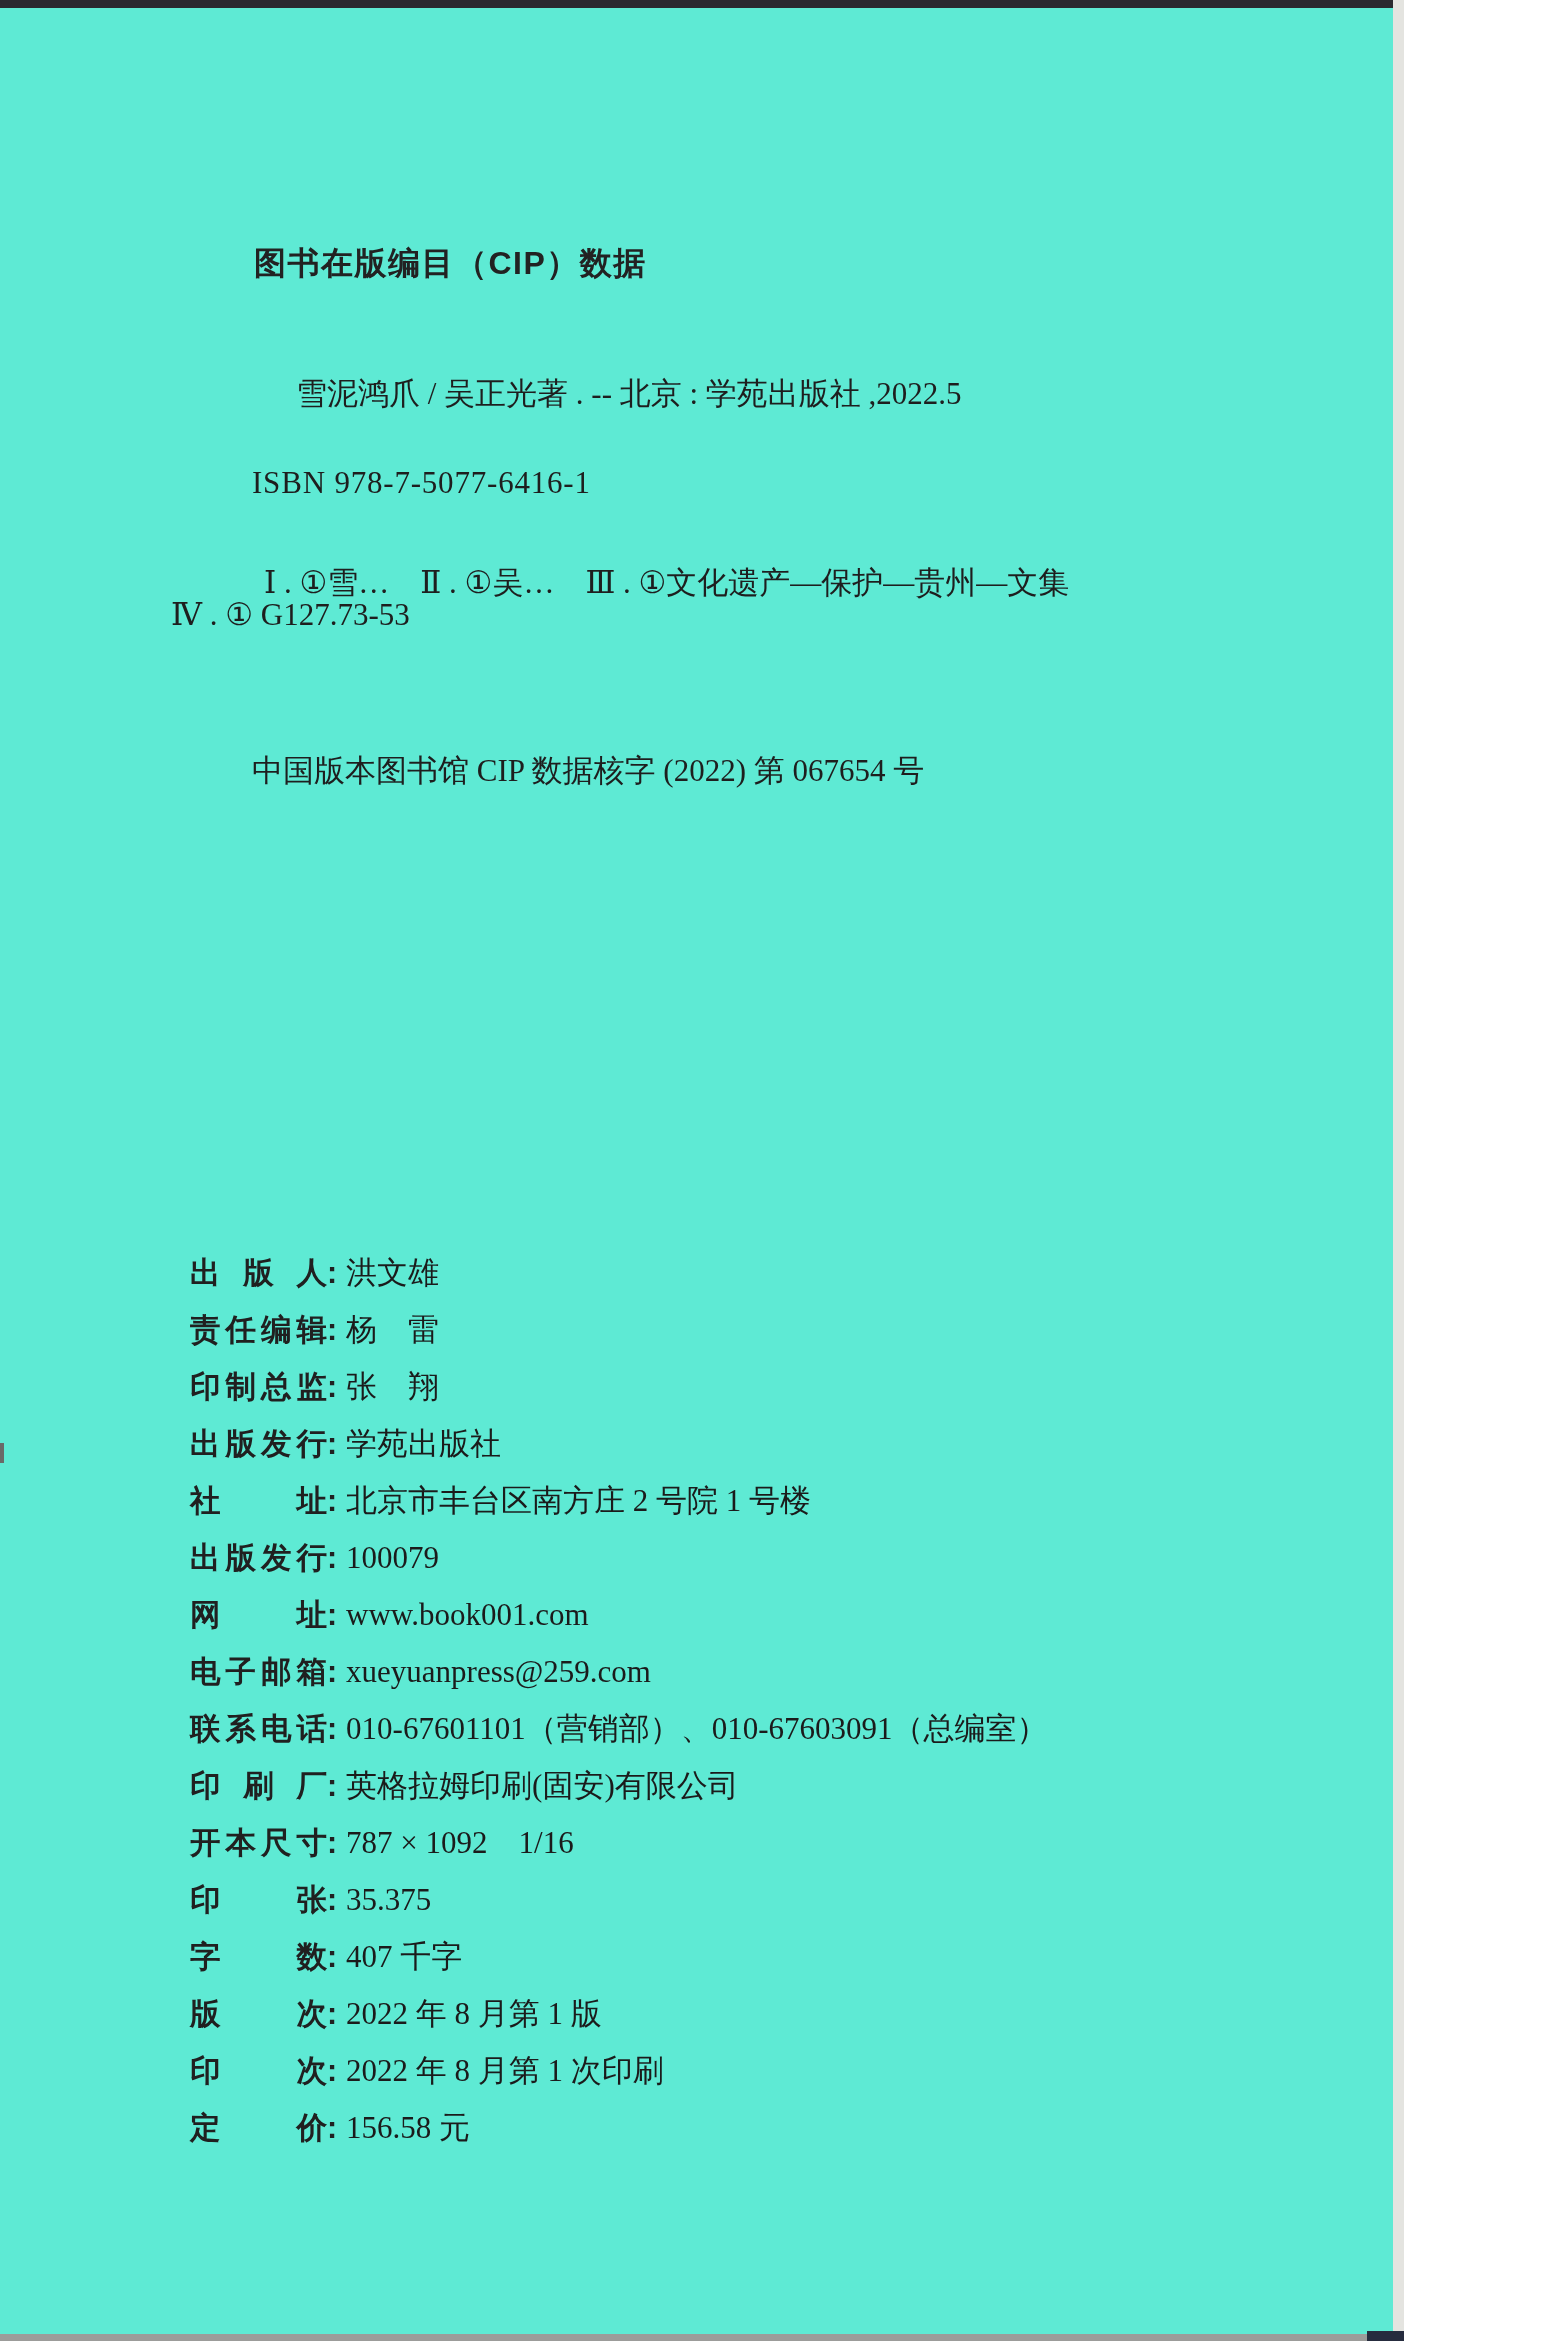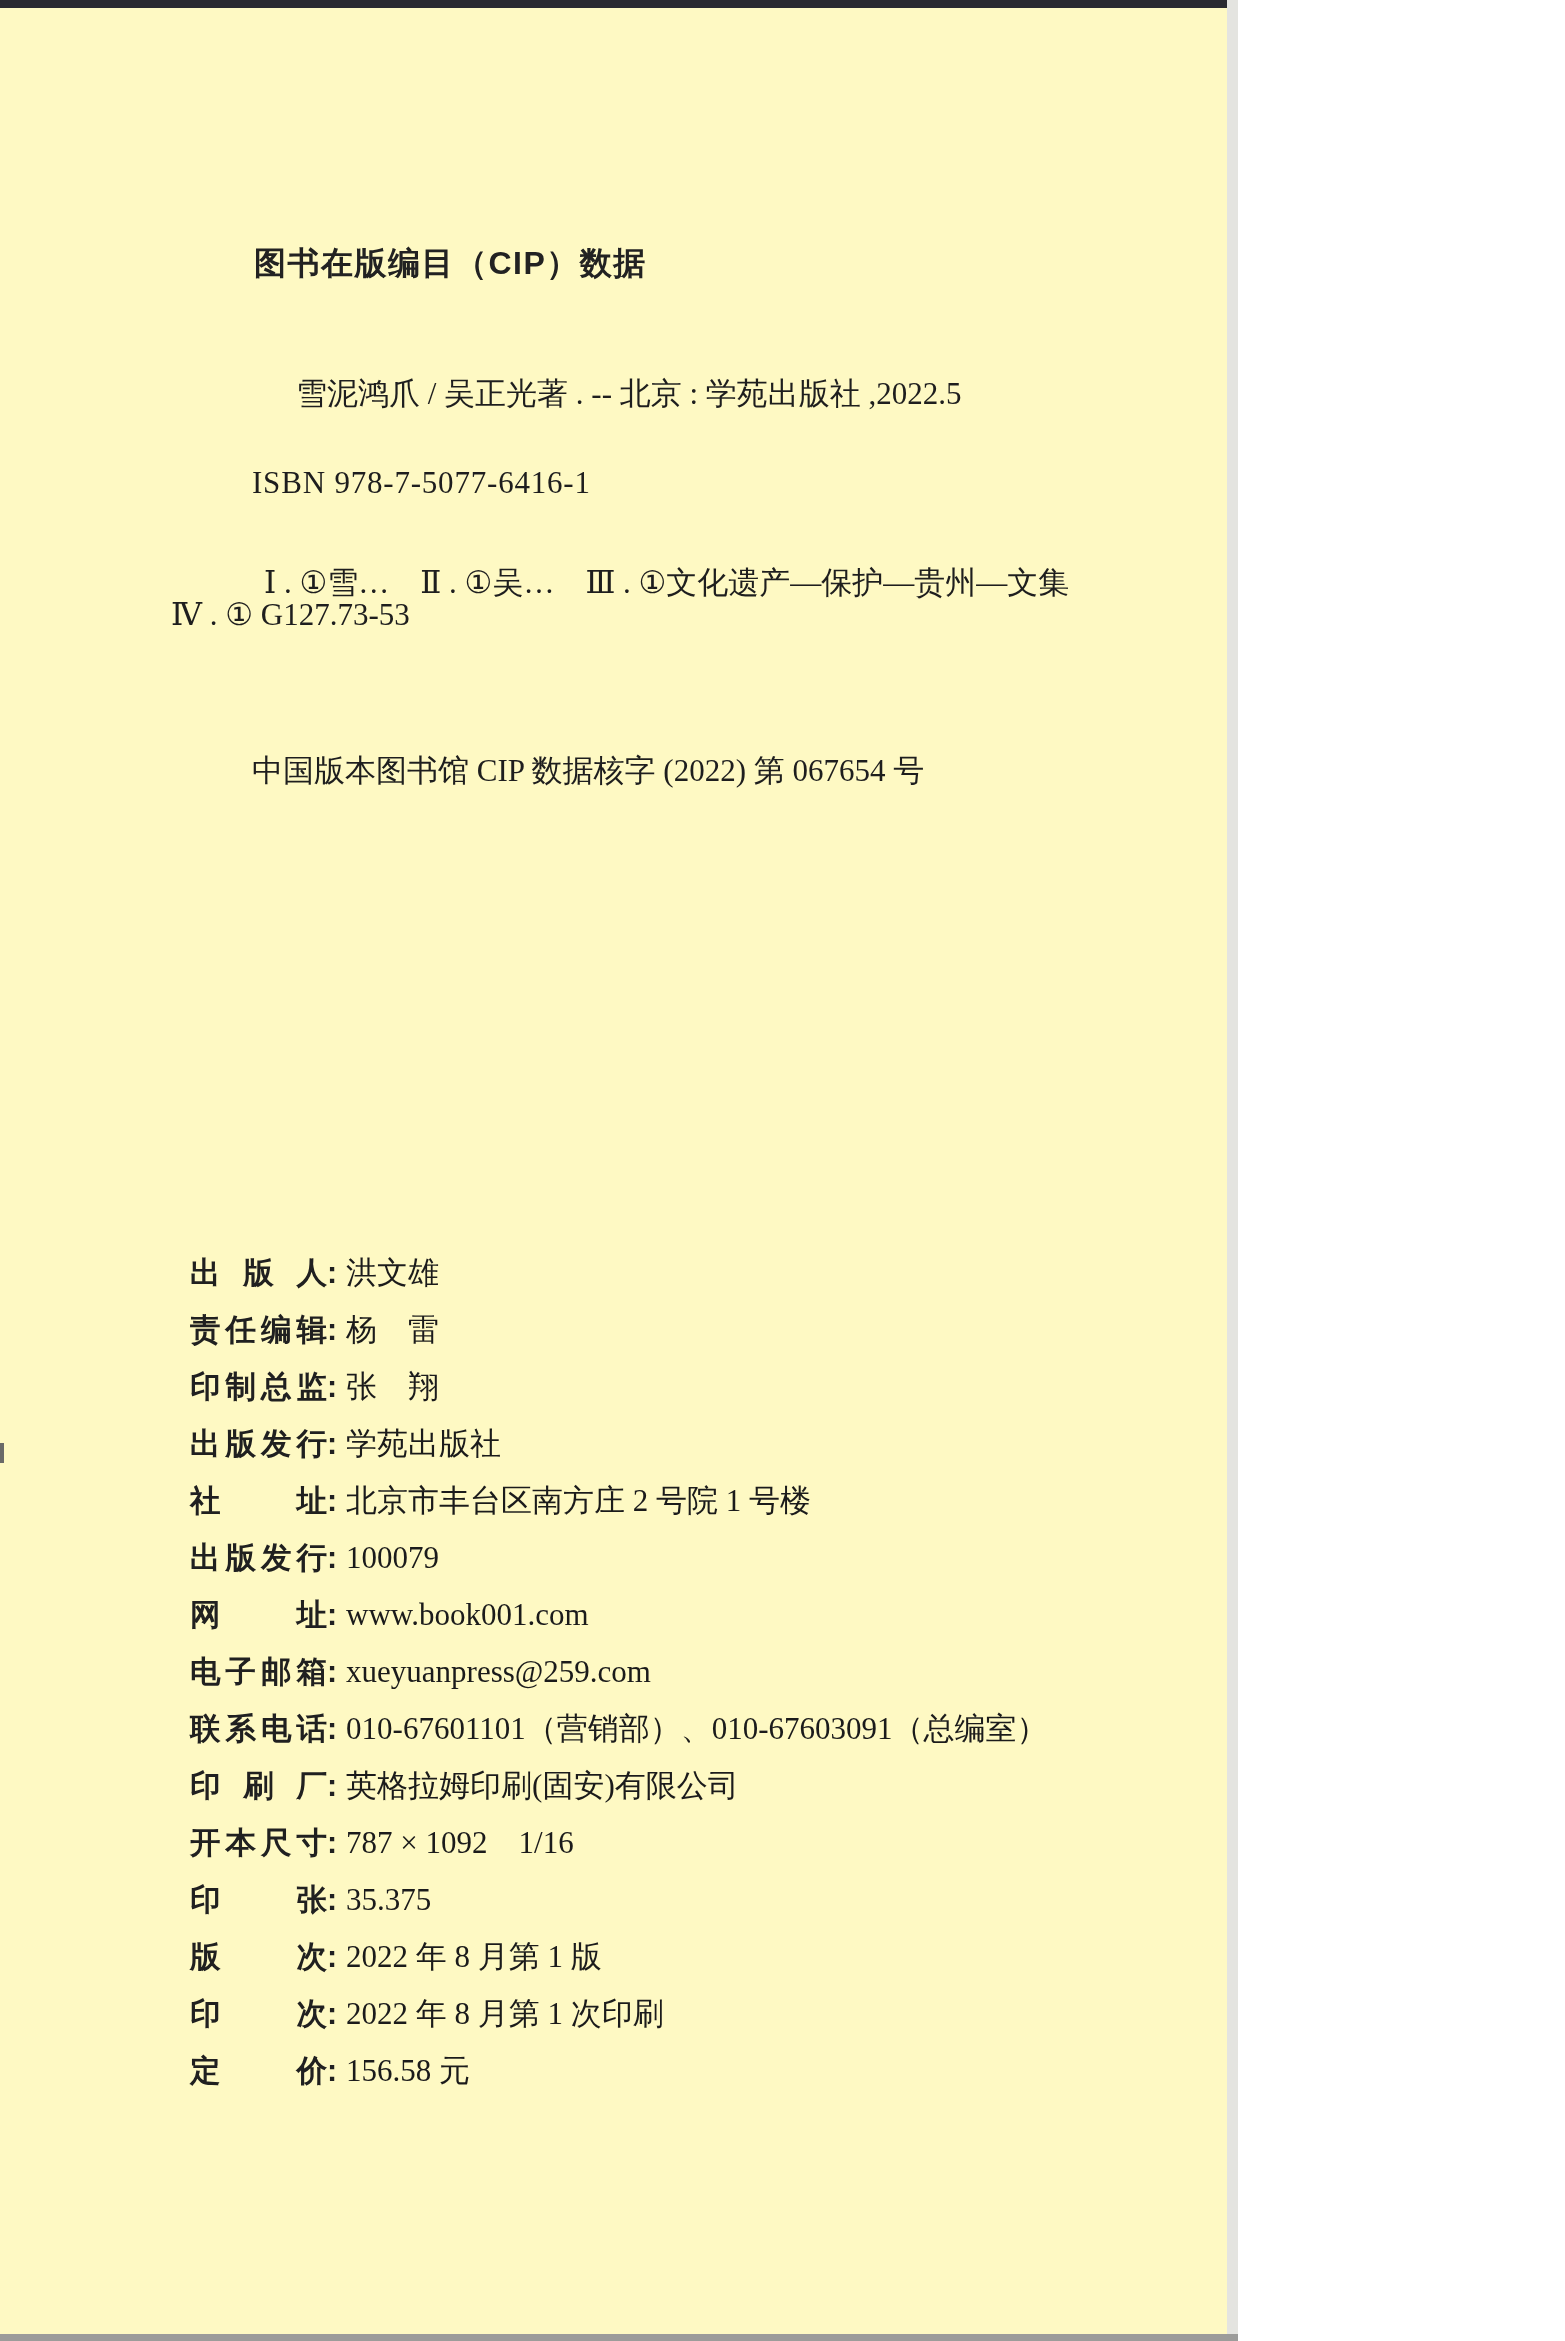--- a/index.html
+++ b/index.html
@@ -10,8 +10,8 @@
   }
   #page {
     position: relative;
-    width: 1238px; height: 2342px;
-    background: #fef9c3;
+    width: 1404px; height: 2342px;
+    background: #5eead4;
     overflow: hidden;
   }
   

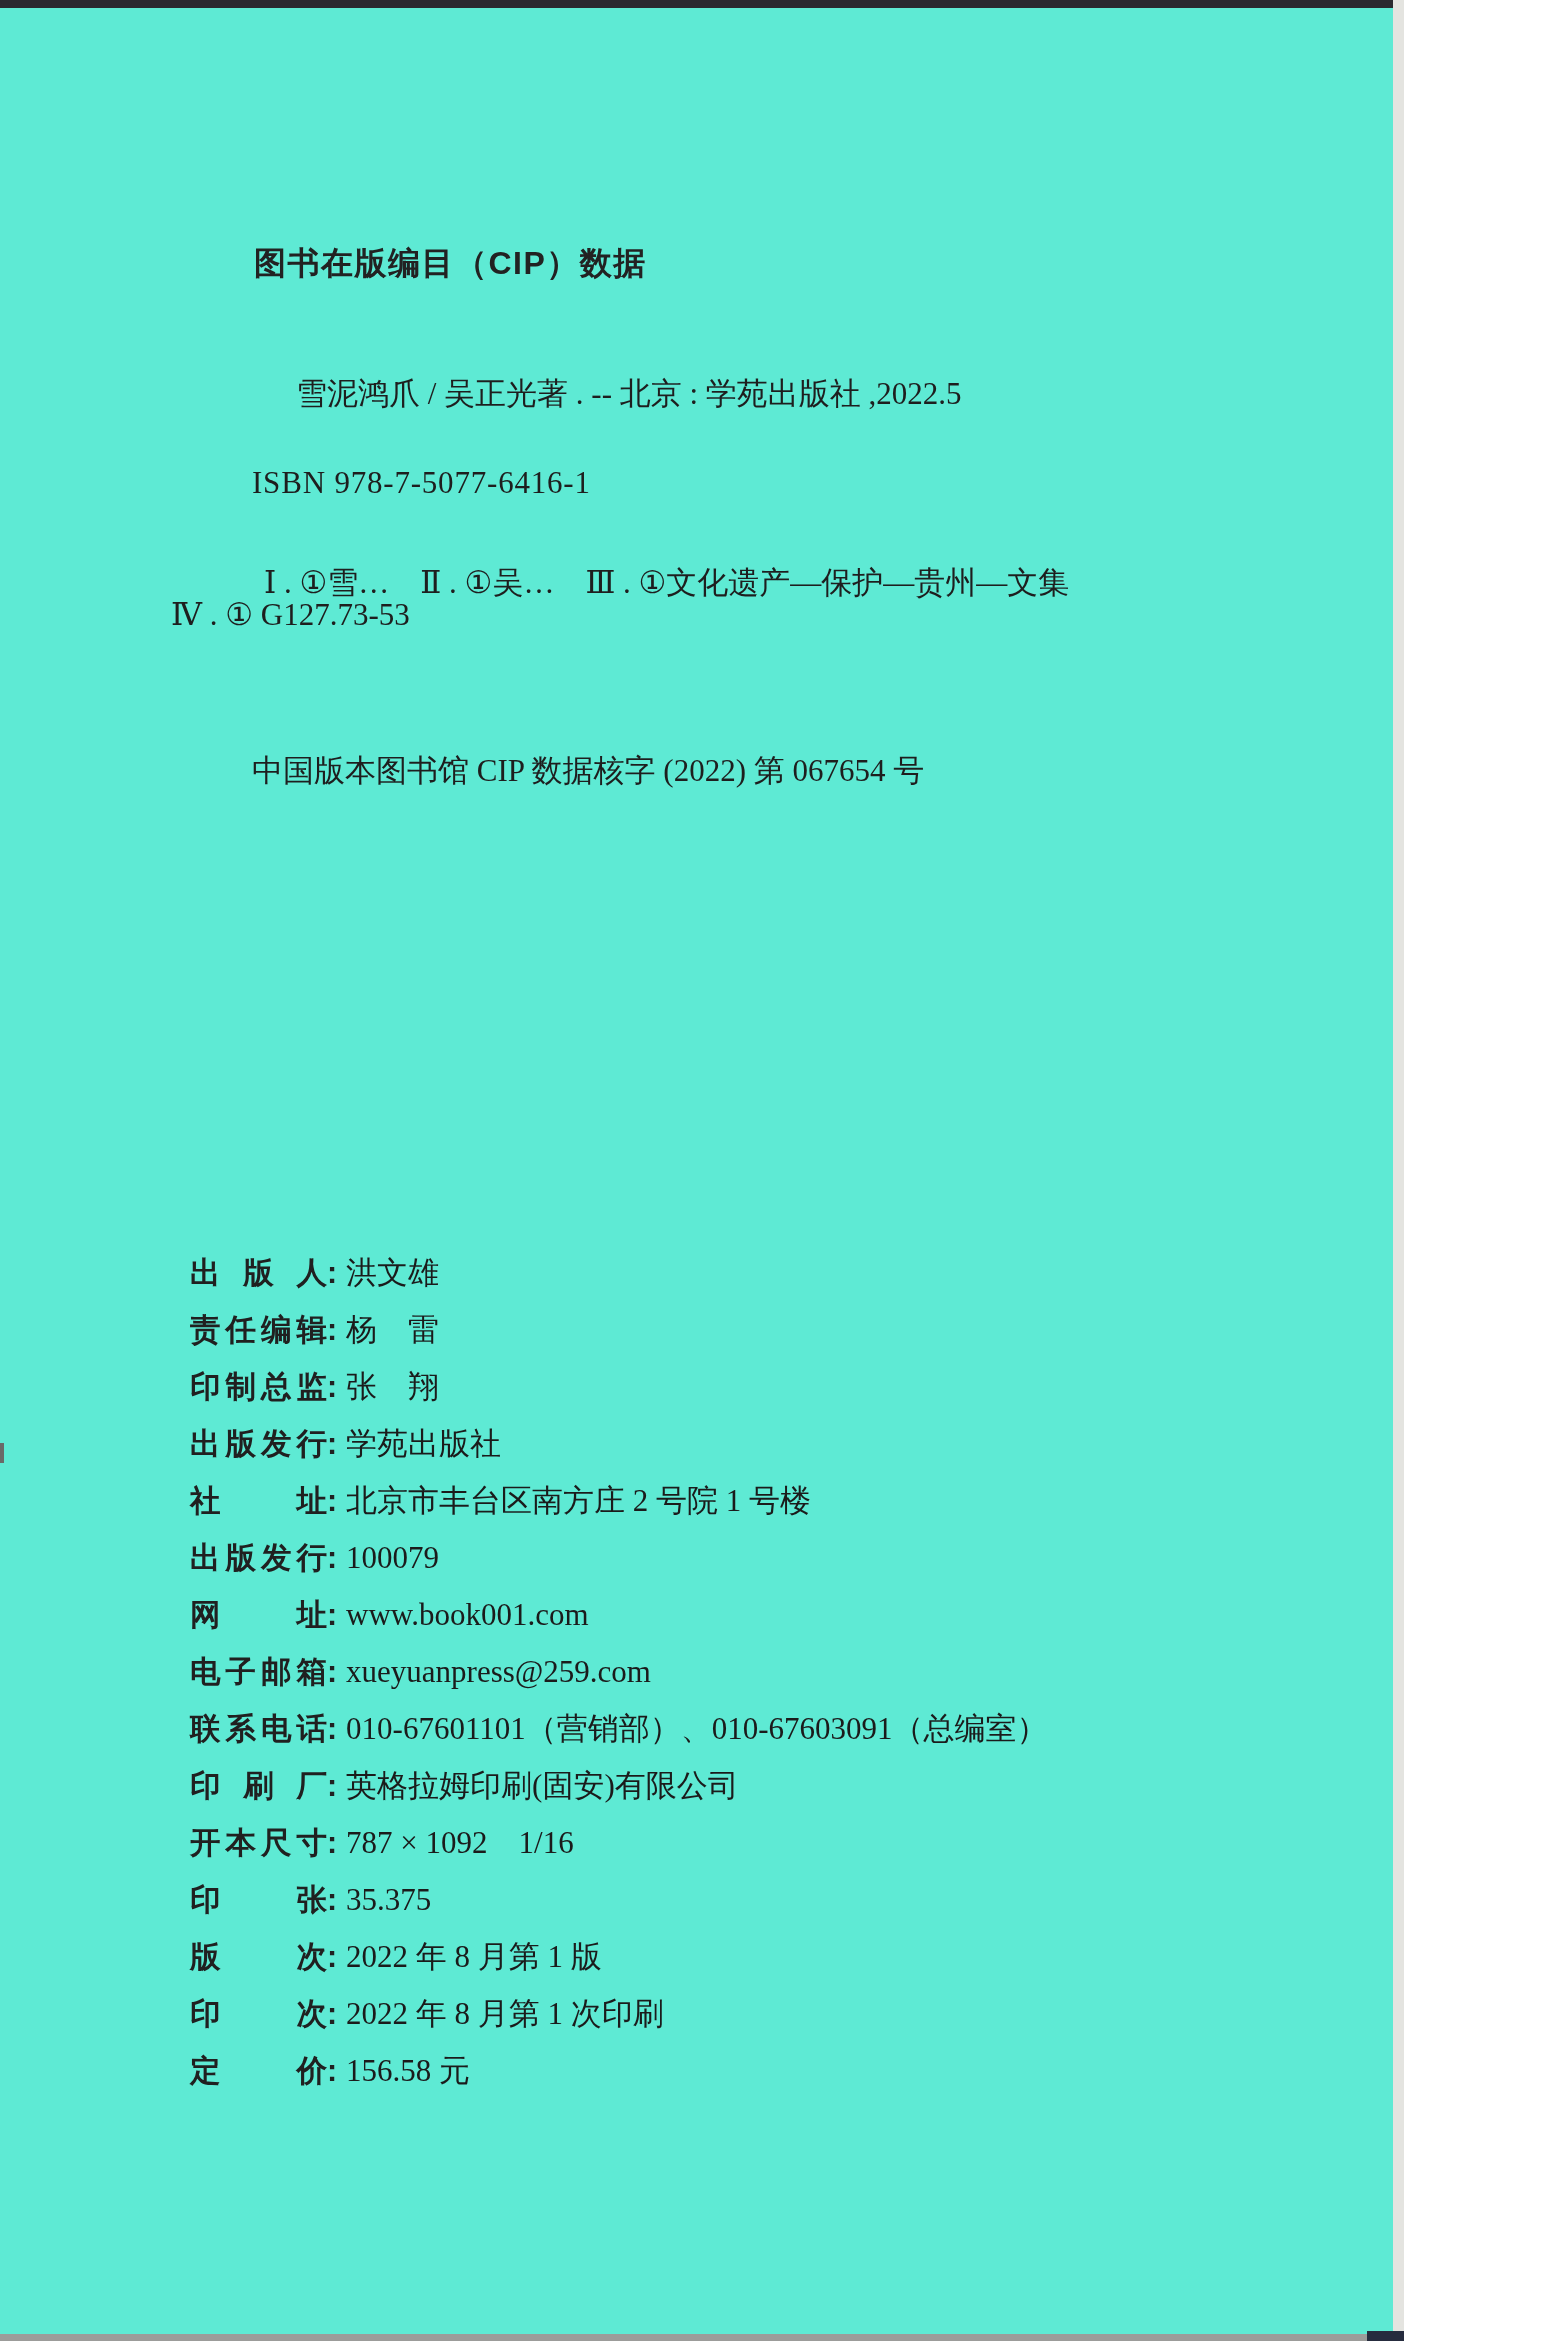--- a/index.html
+++ b/index.html
@@ -129,6 +129,7 @@
       <div class="row"><span class="lab hei">印刷厂</span><span class="colon hei">:</span><span class="val serif">英格拉姆印刷(固安)有限公司</span></div>
       <div class="row"><span class="lab hei">开本尺寸</span><span class="colon hei">:</span><span class="val serif">787 × 1092　1/16</span></div>
       <div class="row"><span class="lab hei">印张</span><span class="colon hei">:</span><span class="val serif">35.375</span></div>
+      <div class="row"><span class="lab hei">字数</span><span class="colon hei">:</span><span class="val serif">407 千字</span></div>
       <div class="row"><span class="lab hei">版次</span><span class="colon hei">:</span><span class="val serif">2022 年 8 月第 1 版</span></div>
       <div class="row"><span class="lab hei">印次</span><span class="colon hei">:</span><span class="val serif">2022 年 8 月第 1 次印刷</span></div>
       <div class="row"><span class="lab hei">定价</span><span class="colon hei">:</span><span class="val serif">156.58 元</span></div>

